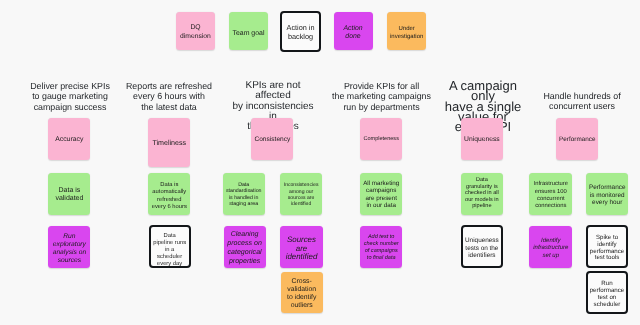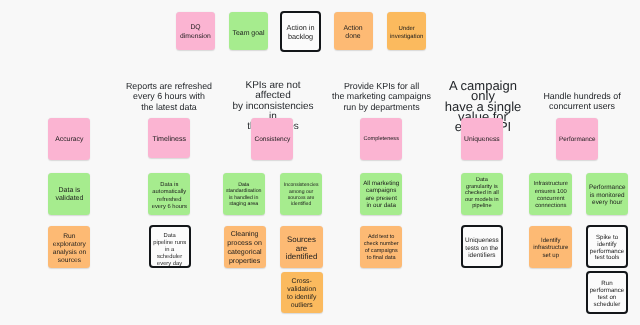--- a/index.html
+++ b/index.html
@@ -72,6 +72,9 @@
       <span style="font-size: 6px; line-height: 7.9px; transform: translateY(3.3px);">Under
 investigation</span>
     </div>
+    <div class="col-head" style="left: 25px; top: 80.6px; width: 90px; font-size: 8.85px; line-height: 10.45px;">Deliver precise KPIs
+to gauge marketing
+campaign success</div>
     <div class="col-head" style="left: 124px; top: 80.6px; width: 90px; font-size: 8.85px; line-height: 10.45px;">Reports are refreshed
 every 6 hours with
 the latest data</div>

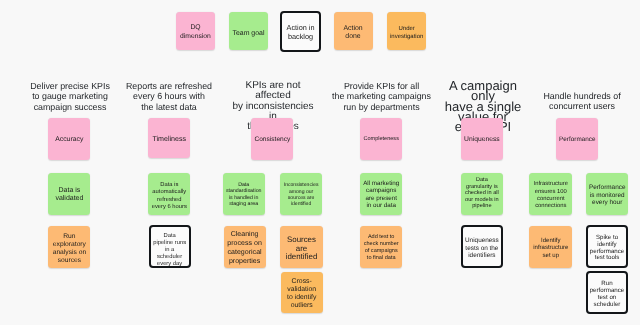--- a/index.html
+++ b/index.html
@@ -92,7 +92,7 @@
     <div class="card k-pink" style="left: 48.2px; top: 117.8px; width: 42.2px; height: 42px;">
       <span style="font-size: 6.85px; line-height: 8.6px; transform: translateY(1.4px);">Accuracy</span>
     </div>
-    <div class="card k-pink" style="left: 148.2px; top: 117.8px; width: 42.2px; height: 40px;">
+    <div class="card k-pink" style="left: 148.2px; top: 117.8px; width: 42.2px; height: 49px;">
       <span style="font-size: 7.1px; line-height: 8.6px; transform: translateY(1.4px);">Timeliness</span>
     </div>
     <div class="card k-pink" style="left: 251.3px; top: 117.8px; width: 42.2px; height: 42px;">

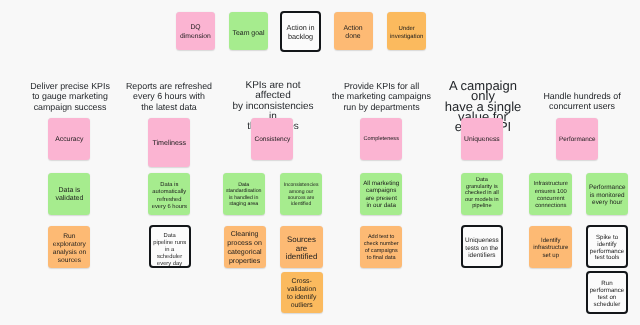--- a/index.html
+++ b/index.html
@@ -38,7 +38,7 @@
 
   .k-pink   { background:#fbb4d2; }
   .k-green  { background:#a6ec8e; }
-  .k-blue   { background:#fdba74; }
+  .k-blue   { background:#d946ef;font-style:italic; }
   .k-orange { background:#fbba5e; }
   .k-white  { background:#fbfbfb; border:2px solid #131619; border-radius:4px; box-shadow:none; }
 

